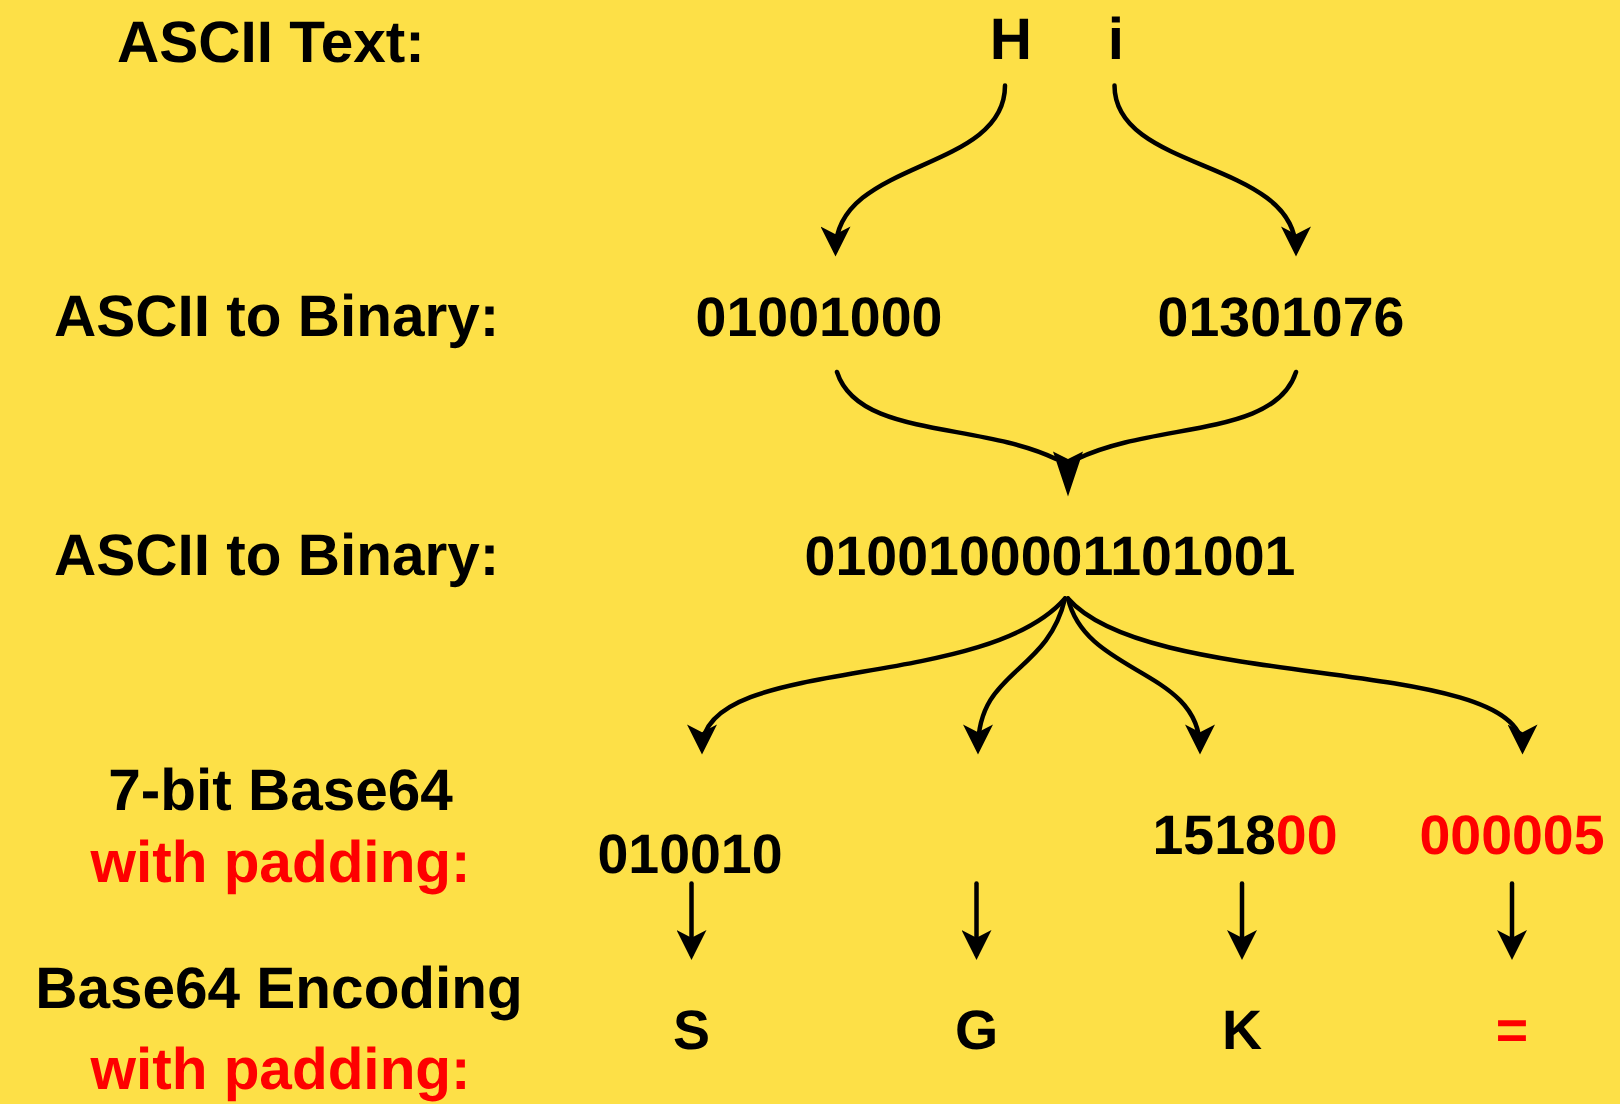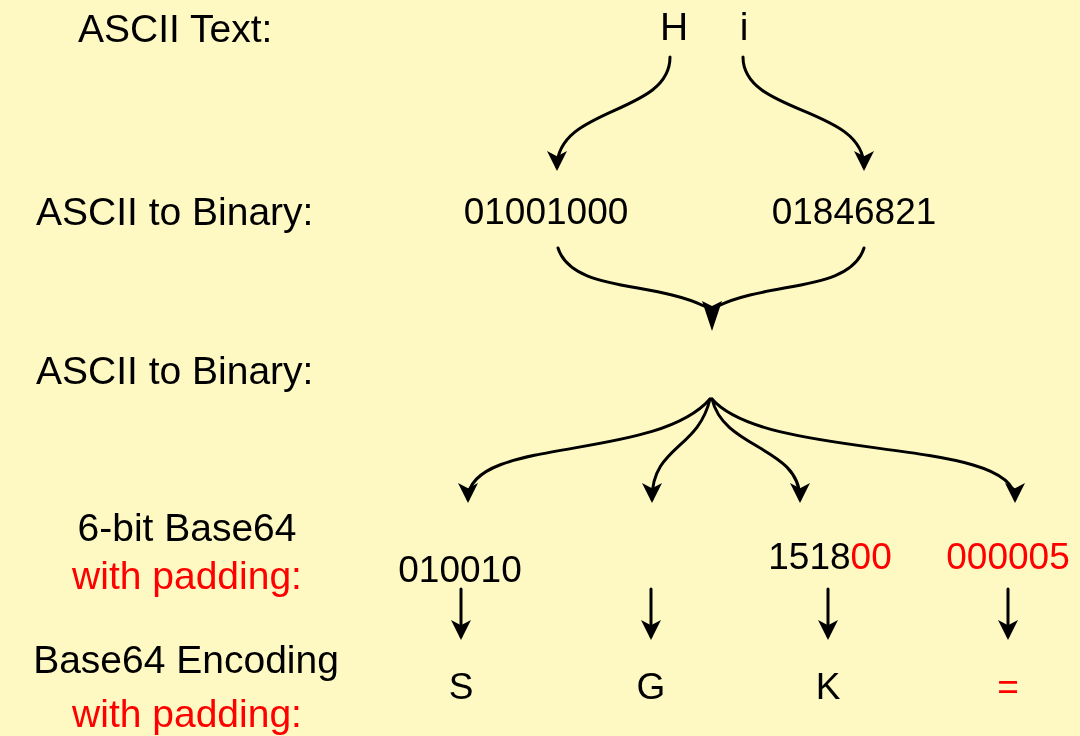--- a/index.html
+++ b/index.html
@@ -9,10 +9,11 @@
     position: relative;
     width: 1080px;
     height: 736px;
-    background: #fef9c3;
+    background: #fde047;
     font-family: "Liberation Sans", sans-serif;
     color: var(--ink);
     overflow: hidden;
+    font-weight: bold;
   }
   .abs { position: absolute; white-space: nowrap; line-height: 1; }
   .label { font-size: 39px; }

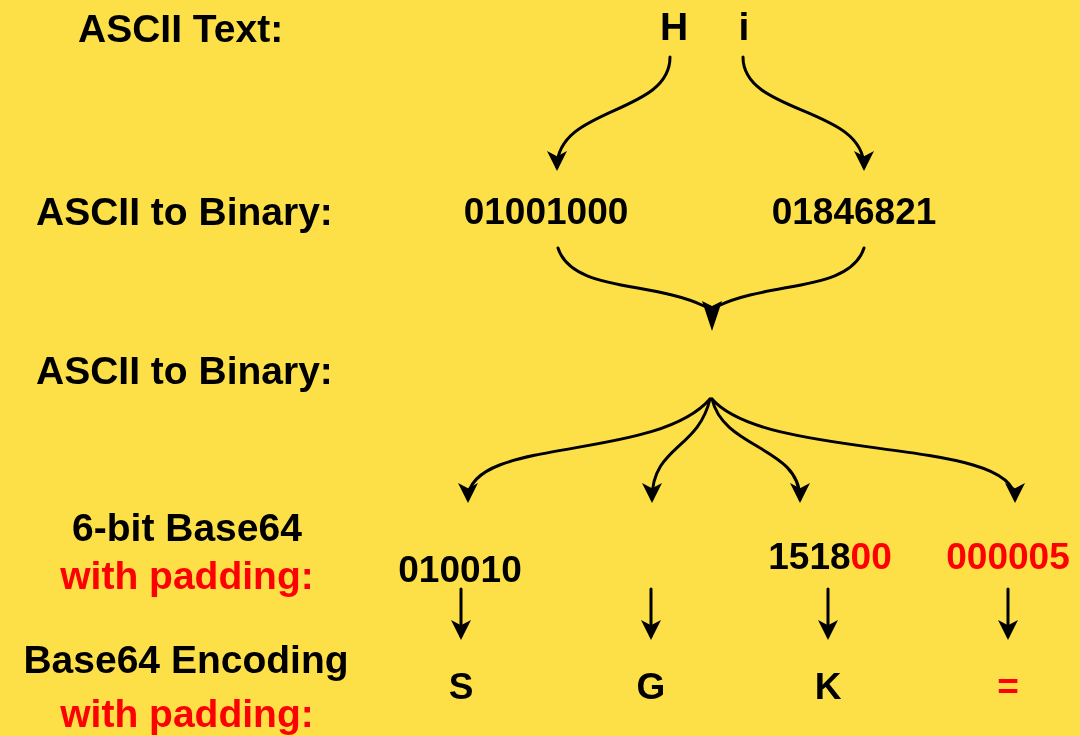--- a/index.html
+++ b/index.html
@@ -55,7 +55,7 @@
   <div class="abs big ctr" style="left:744px; top:7px">i</div>
 
   <div class="abs val ctr" style="left:546px; top:193px">01001000</div>
-  <div class="abs val ctr" style="left:854px; top:193px">01846821</div>
+  <div class="abs val ctr" style="left:854px; top:193px">01301076</div>
 
 
   <div class="abs val ctr" style="left:460px; top:551px"><span>010010</span><span class="red"></span></div>

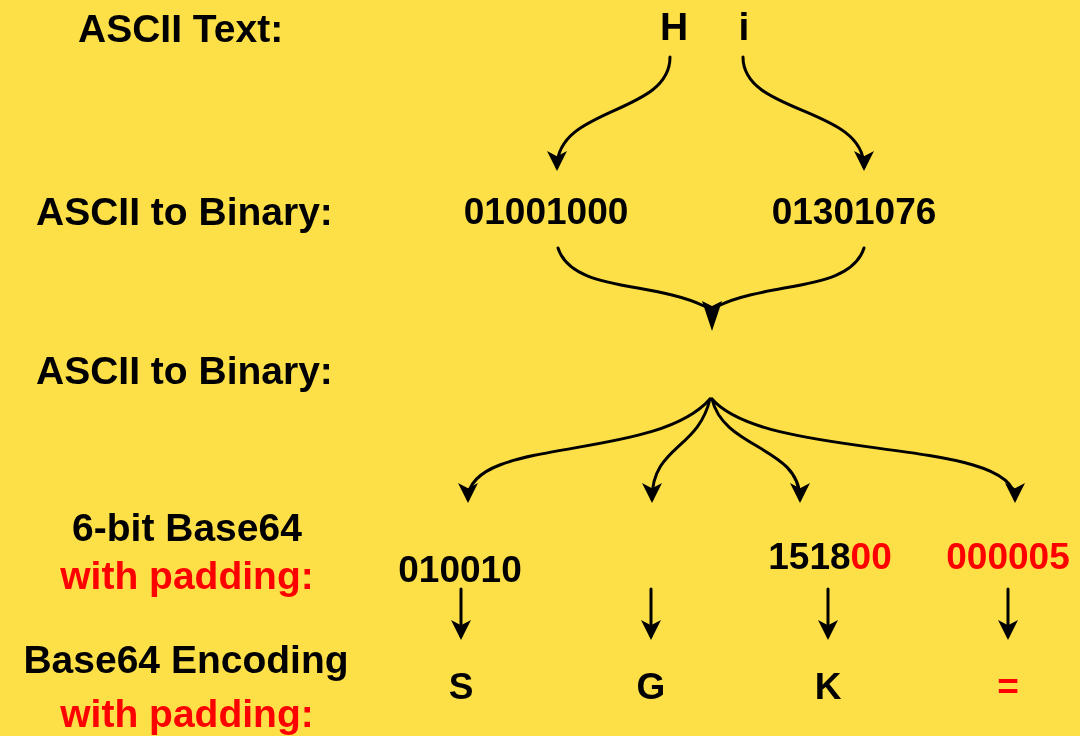--- a/index.html
+++ b/index.html
@@ -57,6 +57,7 @@
   <div class="abs val ctr" style="left:546px; top:193px">01001000</div>
   <div class="abs val ctr" style="left:854px; top:193px">01301076</div>
 
+  <div class="abs val ctr" style="left:700px; top:352px">0100100001101001</div>
 
   <div class="abs val ctr" style="left:460px; top:551px"><span>010010</span><span class="red"></span></div>
 

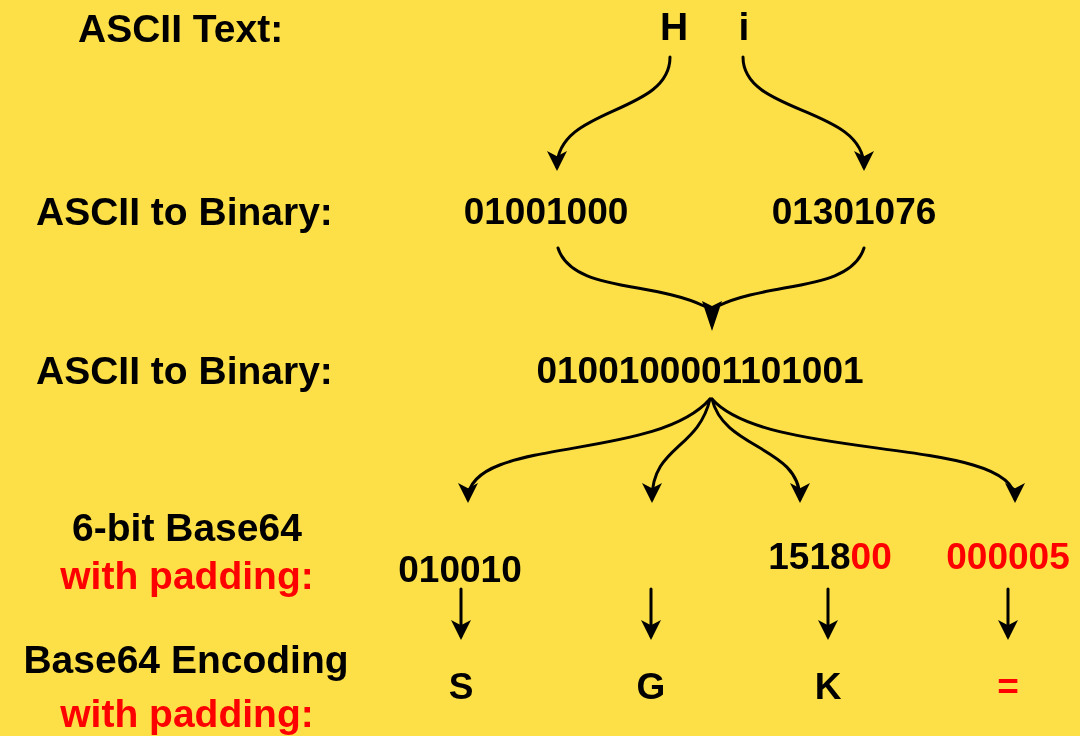--- a/index.html
+++ b/index.html
@@ -45,7 +45,7 @@
 
   <div class="abs label" style="left:36px; top:351px">ASCII to Binary:</div>
 
-  <div class="abs label ctr" style="left:187px; top:508px">6-bit Base64</div>
+  <div class="abs label ctr" style="left:187px; top:508px">7-bit Base64</div>
   <div class="abs label ctr red" style="left:187px; top:556px">with padding:</div>
 
   <div class="abs label ctr" style="left:186px; top:640px">Base64 Encoding</div>

